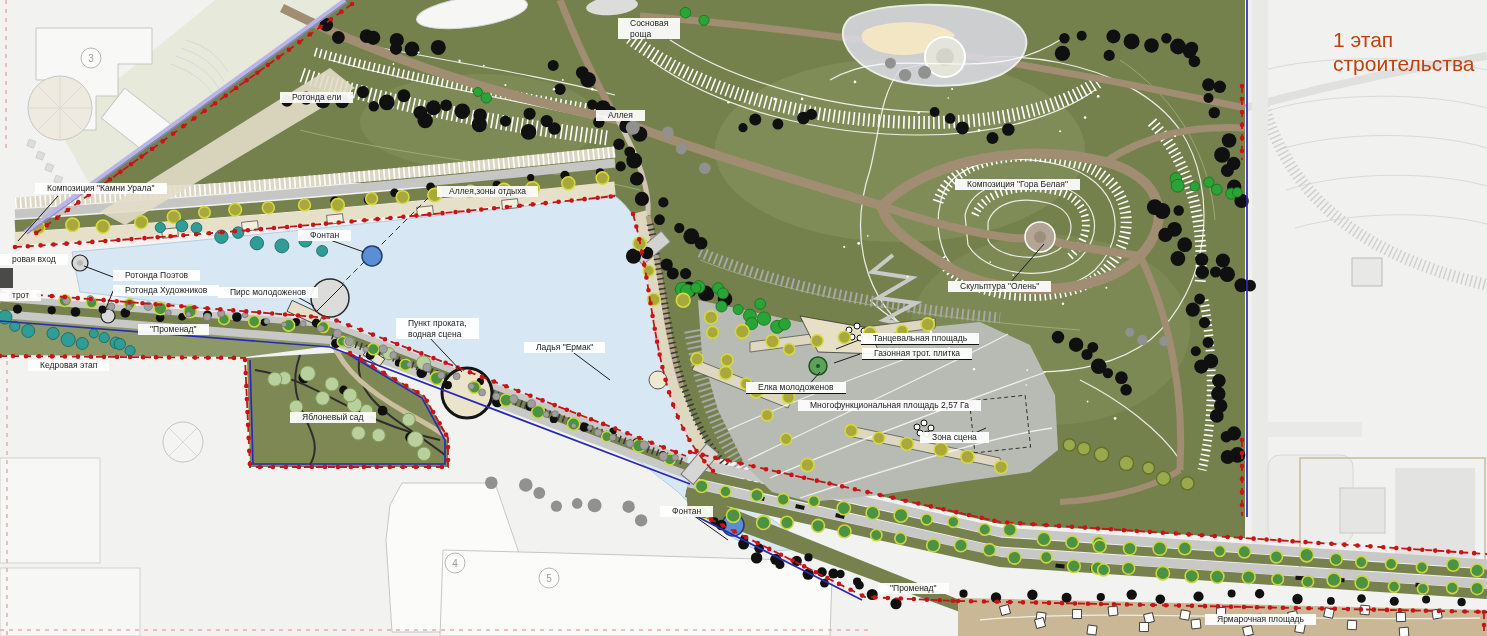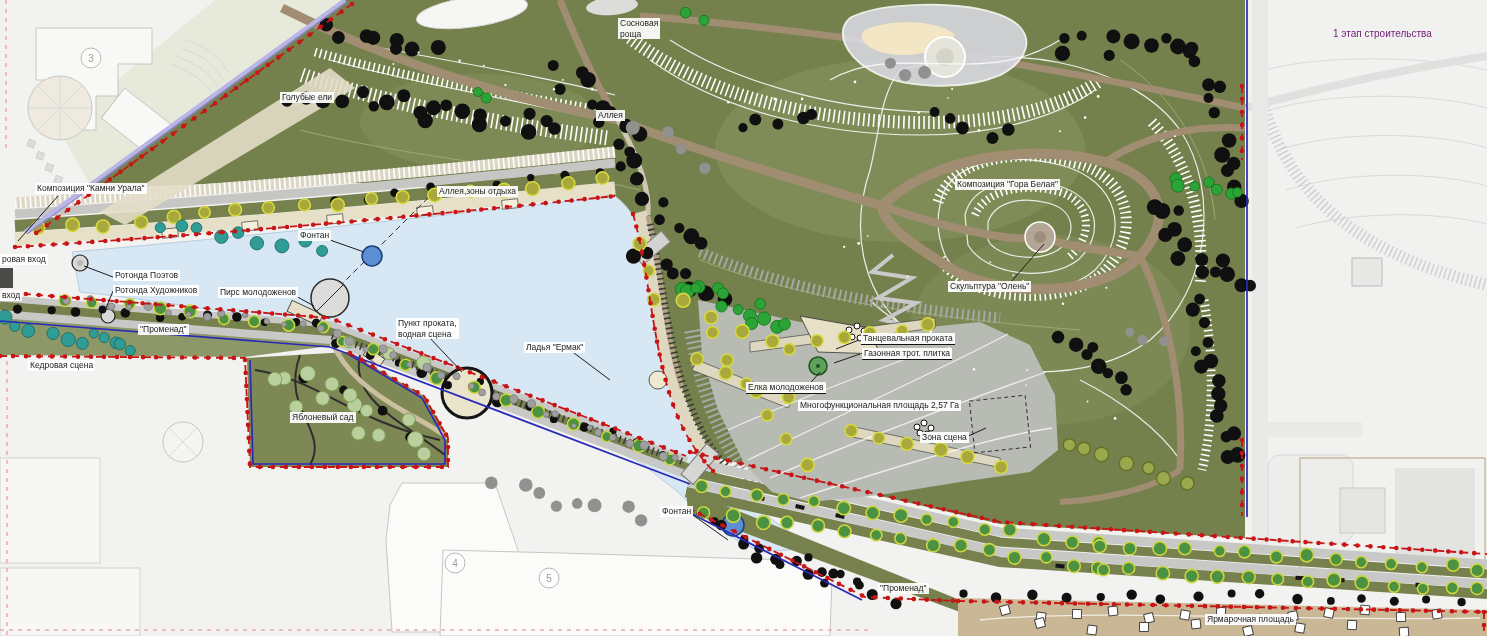--- a/index.html
+++ b/index.html
@@ -23,7 +23,7 @@
   .fr{fill:none;stroke:#d9d9d8}
   
   .lbl{position:absolute;background:rgba(255,255,255,.93);color:#222;
-       font-size:8.5px;line-height:1.25;padding:0 2px;white-space:pre-line;z-index:5}
+       font-size:8.5px;line-height:1.25;padding:0 12px;white-space:pre-line;z-index:5}
   .lbl.u{border-bottom:1px solid #111}
   .ttl{position:absolute;color:#701a75;font-size:10px;z-index:5}
 </style>

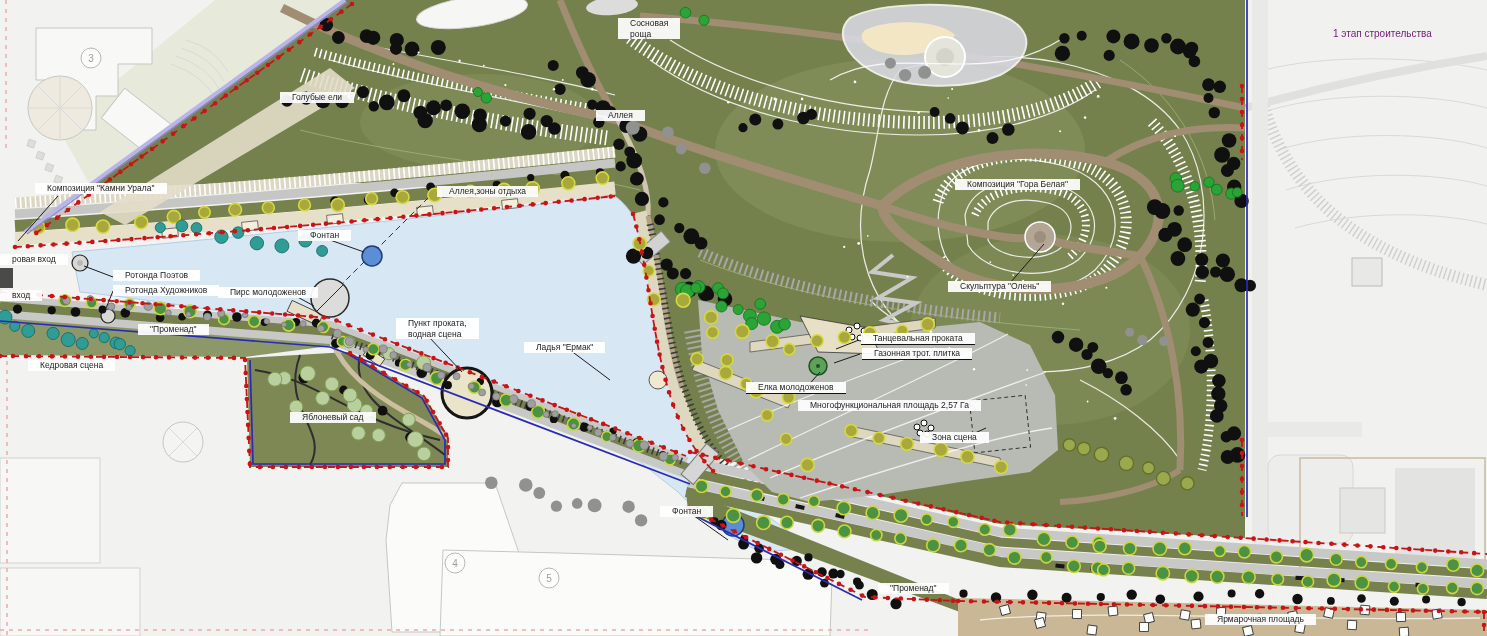--- a/index.html
+++ b/index.html
@@ -25,7 +25,7 @@
   .lbl{position:absolute;background:rgba(255,255,255,.93);color:#222;
        font-size:8.5px;line-height:1.25;padding:0 12px;white-space:pre-line;z-index:5}
   .lbl.u{border-bottom:1px solid #111}
-  .ttl{position:absolute;color:#701a75;font-size:10px;z-index:5}
+  .ttl{position:absolute;color:#c2410c;font-size:21px;z-index:5}
 </style>
 </head>
 <body>

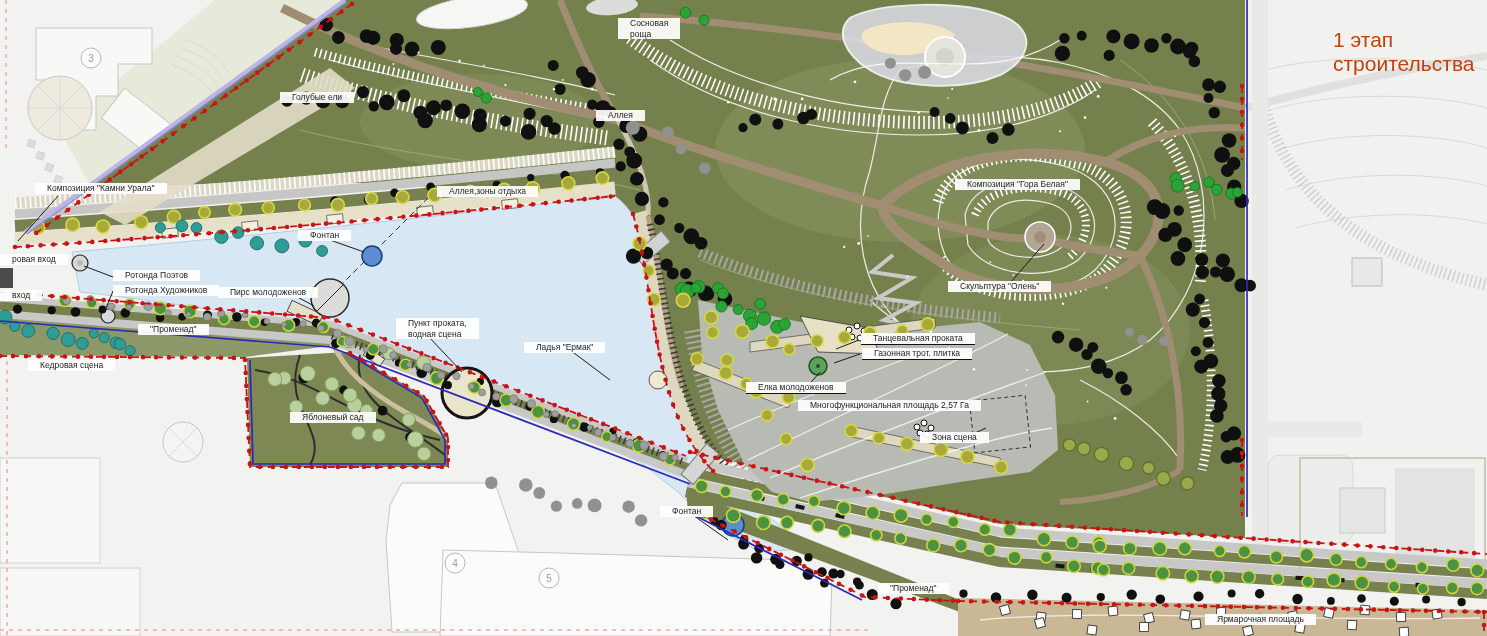--- a/index.html
+++ b/index.html
@@ -910,7 +910,7 @@
   <div class="lbl" style="left:524px;top:342px">Ладья "Ермак"</div>
   <div class="lbl" style="left:290px;top:412px">Яблоневый сад</div>
   <div class="lbl" style="left:437px;top:186px">Аллея,зоны отдыха</div>
-  <div class="lbl" style="left:280px;top:92px">Голубые ели</div>
+  <div class="lbl" style="left:280px;top:92px">Ротонда ели</div>
   <div class="lbl" style="left:596px;top:110px">Аллея</div>
   <div class="lbl" style="left:618px;top:18px">Сосновая
 роща</div>

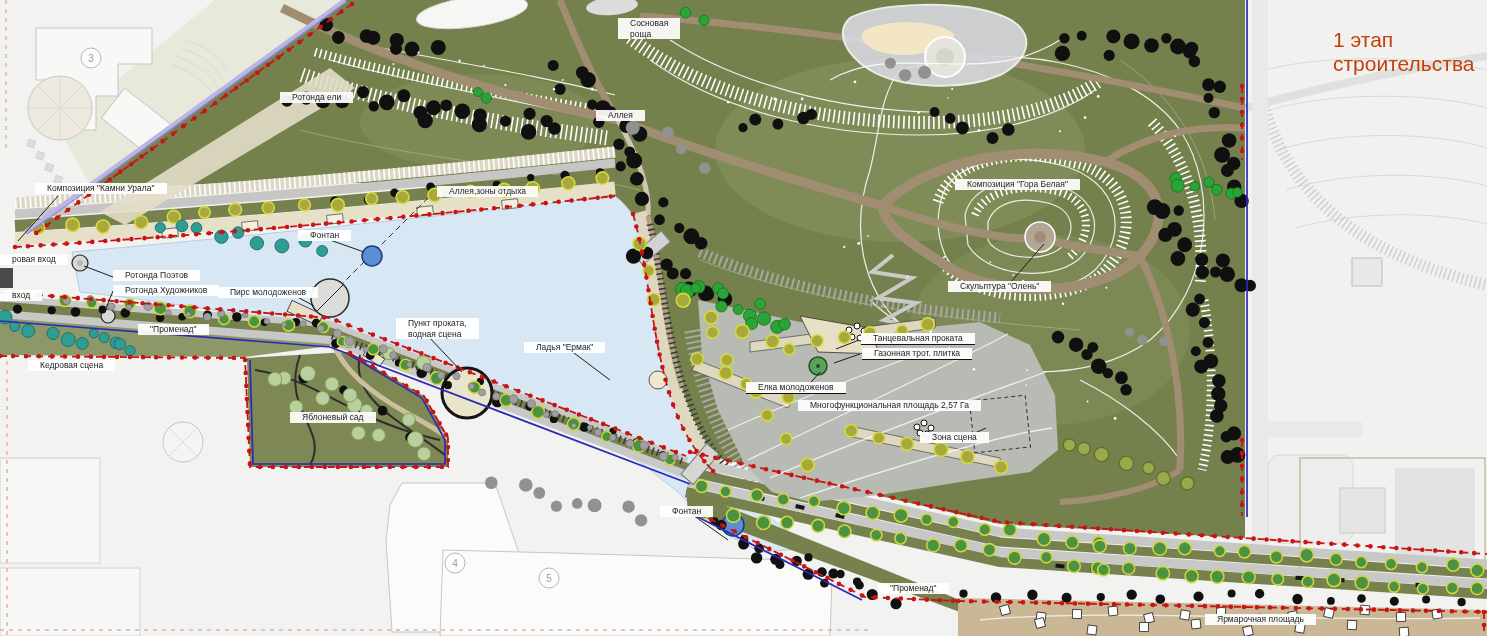--- a/index.html
+++ b/index.html
@@ -898,7 +898,7 @@
   <div class="ttl" style="left:1333px;top:28px">1 этап строительства</div>
   <div class="lbl" style="left:35px;top:183px">Композиция "Камни Урала"</div>
   <div class="lbl" style="left:0px;top:254px">ровая вход</div>
-  <div class="lbl" style="left:0px;top:290px">вход</div>
+  <div class="lbl" style="left:0px;top:290px">трот</div>
   <div class="lbl" style="left:113px;top:270px">Ротонда Поэтов</div>
   <div class="lbl" style="left:113px;top:285px">Ротонда Художников</div>
   <div class="lbl" style="left:218px;top:287px">Пирс молодоженов</div>

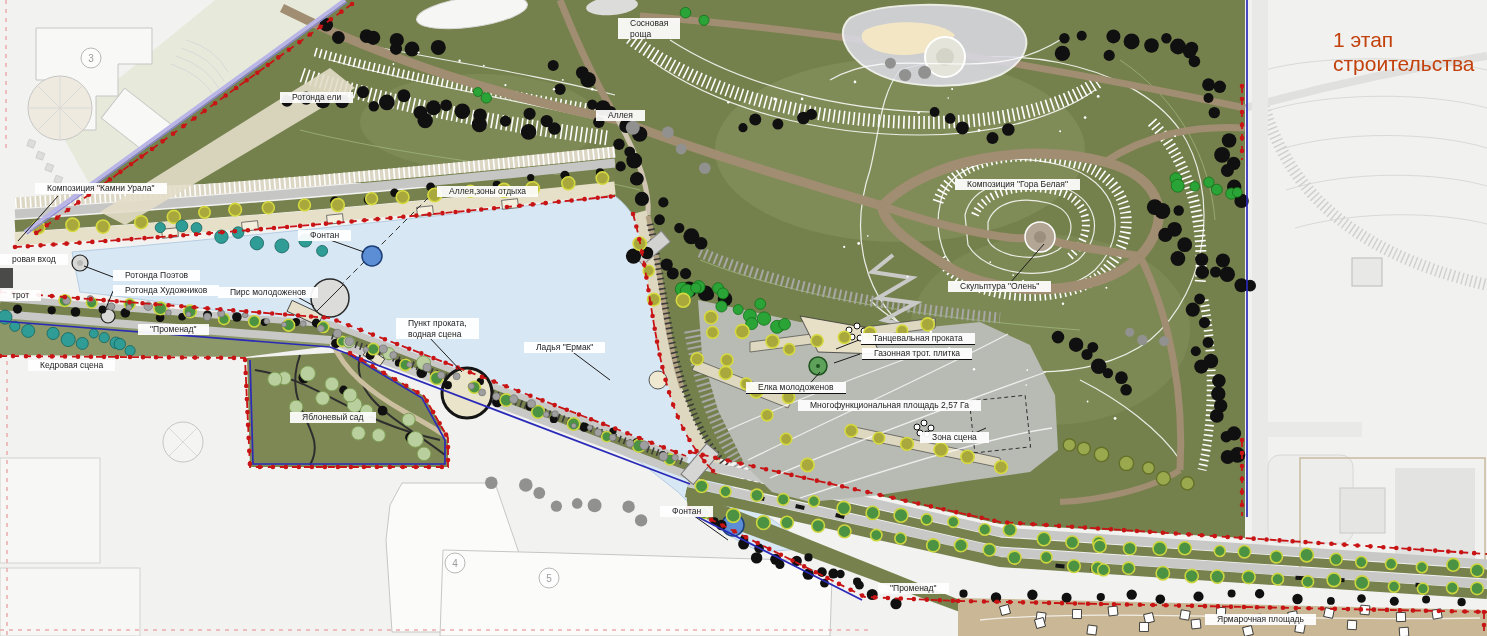--- a/index.html
+++ b/index.html
@@ -916,7 +916,7 @@
 роща</div>
   <div class="lbl" style="left:955px;top:179px">Композиция "Гора Белая"</div>
   <div class="lbl" style="left:948px;top:281px">Скульптура "Олень"</div>
-  <div class="lbl u" style="left:861px;top:333px">Танцевальная проката</div>
+  <div class="lbl u" style="left:861px;top:333px">Танцевальная площадь</div>
   <div class="lbl u" style="left:862px;top:348px">Газонная трот. плитка</div>
   <div class="lbl u" style="left:746px;top:382px">Елка молодоженов</div>
   <div class="lbl" style="left:798px;top:400px">Многофункциональная площадь 2,57 Га</div>

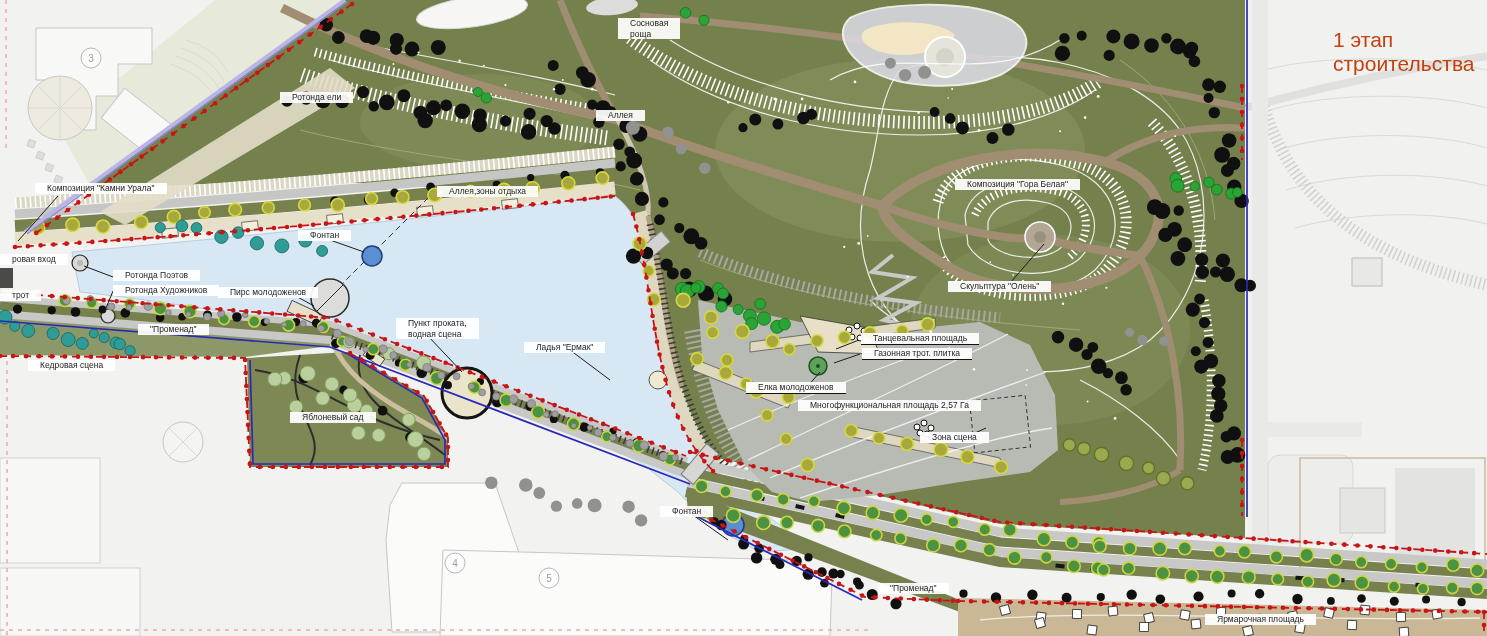--- a/index.html
+++ b/index.html
@@ -904,7 +904,7 @@
   <div class="lbl" style="left:218px;top:287px">Пирс молодоженов</div>
   <div class="lbl" style="left:298px;top:230px">Фонтан</div>
   <div class="lbl" style="left:138px;top:324px">"Променад"</div>
-  <div class="lbl" style="left:28px;top:360px">Кедровая сцена</div>
+  <div class="lbl" style="left:28px;top:360px">Кедровая этап</div>
   <div class="lbl" style="left:396px;top:318px">Пункт проката,
 водная сцена</div>
   <div class="lbl" style="left:524px;top:342px">Ладья "Ермак"</div>

